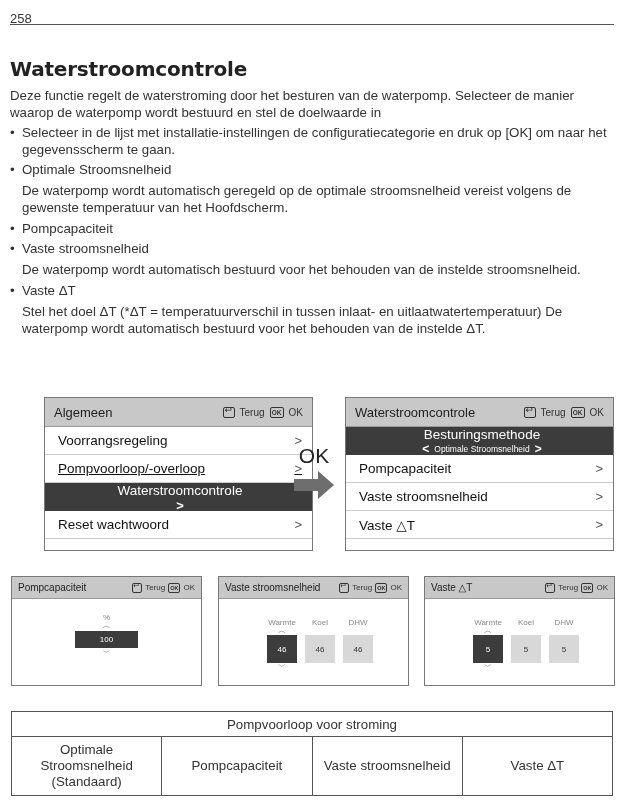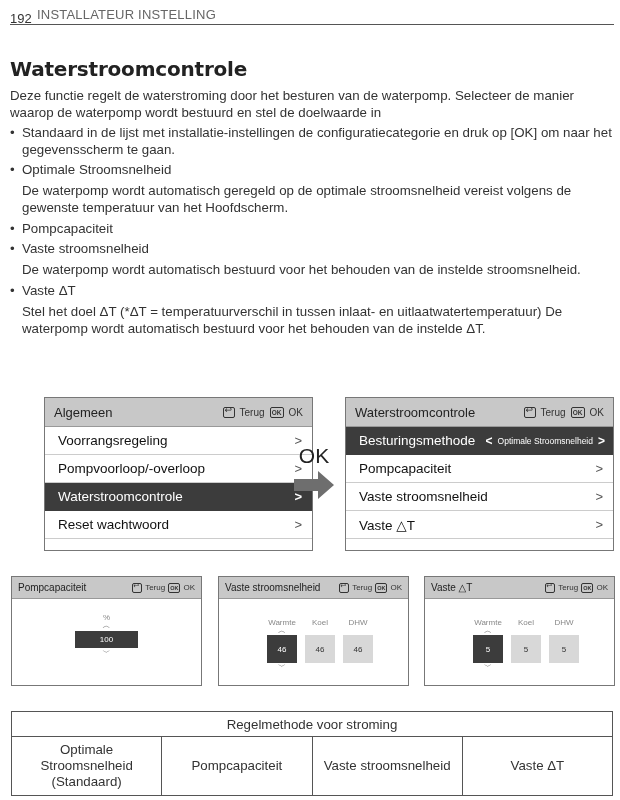--- a/index.html
+++ b/index.html
@@ -48,7 +48,7 @@
 <body>
 
 <div class="header">
-  <span class="page-num">192</span>
+  <span class="page-num">258</span>
   <span class="section-label">INSTALLATEUR INSTELLING</span>
 </div>
 

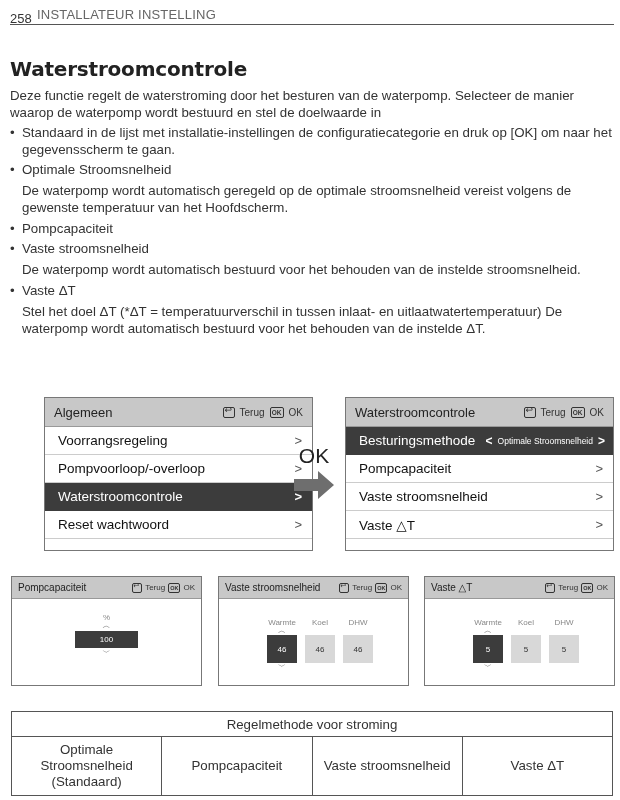--- a/index.html
+++ b/index.html
@@ -49,7 +49,6 @@
 
 <div class="header">
   <span class="page-num">258</span>
-  <span class="section-label">INSTALLATEUR INSTELLING</span>
 </div>
 
 <h1>Waterstroomcontrole</h1>

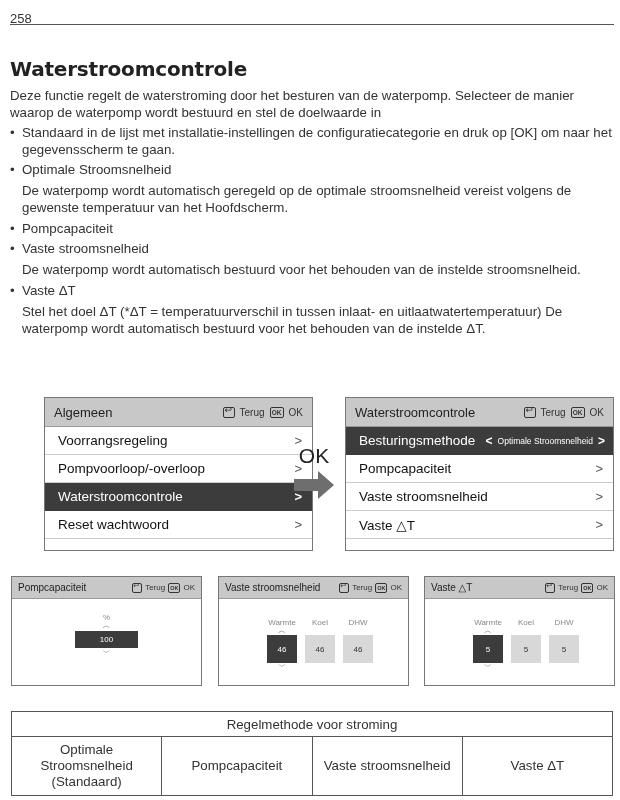--- a/index.html
+++ b/index.html
@@ -55,7 +55,7 @@
 
 <div class="body-text">
   <p>Deze functie regelt de waterstroming door het besturen van de waterpomp. Selecteer de manier waarop de waterpomp wordt bestuurd en stel de doelwaarde in</p>
-  <div class="bullet">Standaard in de lijst met installatie-instellingen de configuratiecategorie en druk op [OK] om naar het gegevensscherm te gaan.</div>
+  <div class="bullet">Selecteer in de lijst met installatie-instellingen de configuratiecategorie en druk op [OK] om naar het gegevensscherm te gaan.</div>
   <div class="bullet">Optimale Stroomsnelheid</div>
   <div class="sub">De waterpomp wordt automatisch geregeld op de optimale stroomsnelheid vereist volgens de gewenste temperatuur van het Hoofdscherm.</div>
   <div class="bullet">Pompcapaciteit</div>

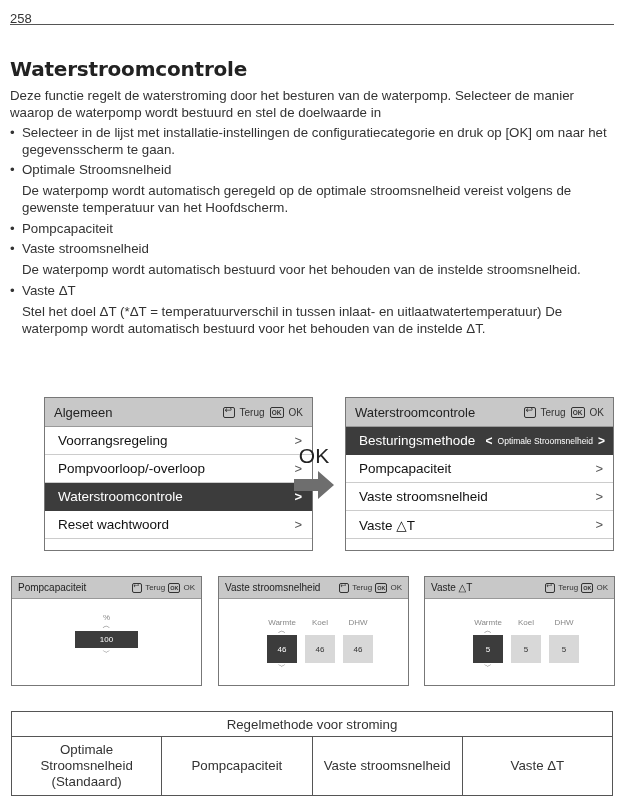--- a/index.html
+++ b/index.html
@@ -26,7 +26,7 @@
   .back-ico::after { content:"↩"; position:absolute; left:1px; top:-3px; font-size:9px; }
   .row { display:flex; align-items:center; justify-content:space-between; padding:0 10px 0 13px;
          border-bottom:1px solid #ccc; font-size:13.5px; color:#111; }
-  .row.sel { background:#3c3c3c; color:#fff; border-bottom-color:#3c3c3c; }
+  .row.sel { background:#3c3c3c; color:#fff; border-bottom-color:#3c3c3c;flex-direction:column; }
   .chev { font-size:13px; color:#555; }
   .row.sel .chev { color:#fff; font-weight:bold; }
   .small .scr-head { font-size:10px; padding:0 6px; height:21px; }

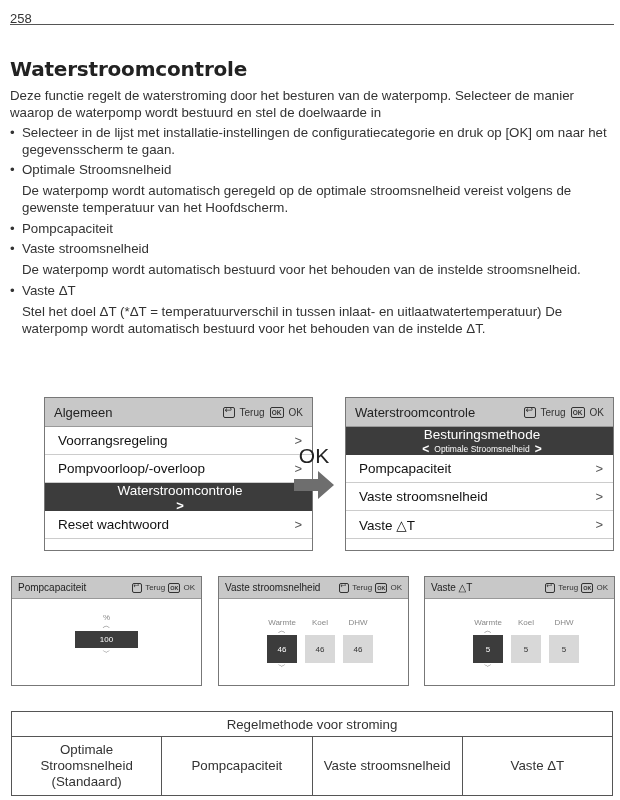--- a/index.html
+++ b/index.html
@@ -79,7 +79,7 @@
     <span>Voorrangsregeling</span>
     <span class="chev">&gt;</span>
   </div>
-  <div class="row" style="height:27px;">
+  <div class="row" style="height:27px;text-decoration:underline;">
     <span>Pompvoorloop/-overloop</span>
     <span class="chev">&gt;</span>
   </div>

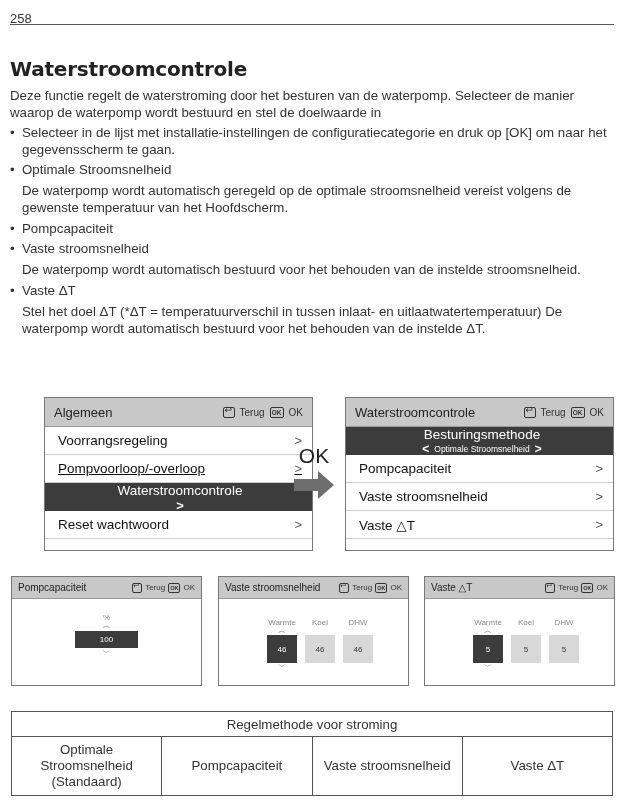--- a/index.html
+++ b/index.html
@@ -213,7 +213,7 @@
 <table class="method">
   <tbody>
       <tr>
-    <th colspan="4">Regelmethode voor stroming</th>
+    <th colspan="4">Pompvoorloop voor stroming</th>
   </tr>
   <tr>
     <td style="padding:0 18px;">Optimale Stroomsnelheid (Standaard)</td>

